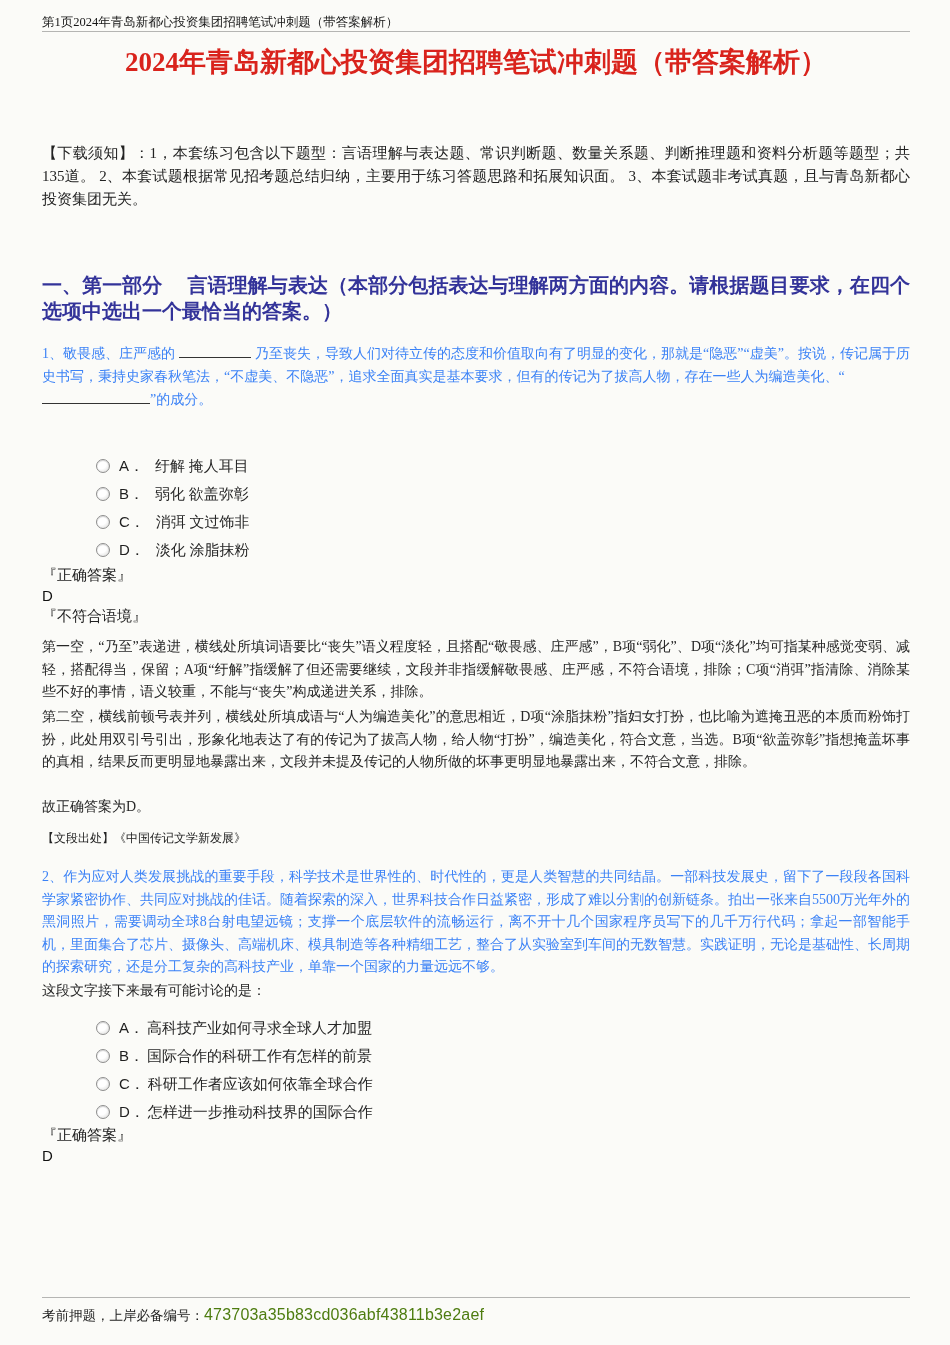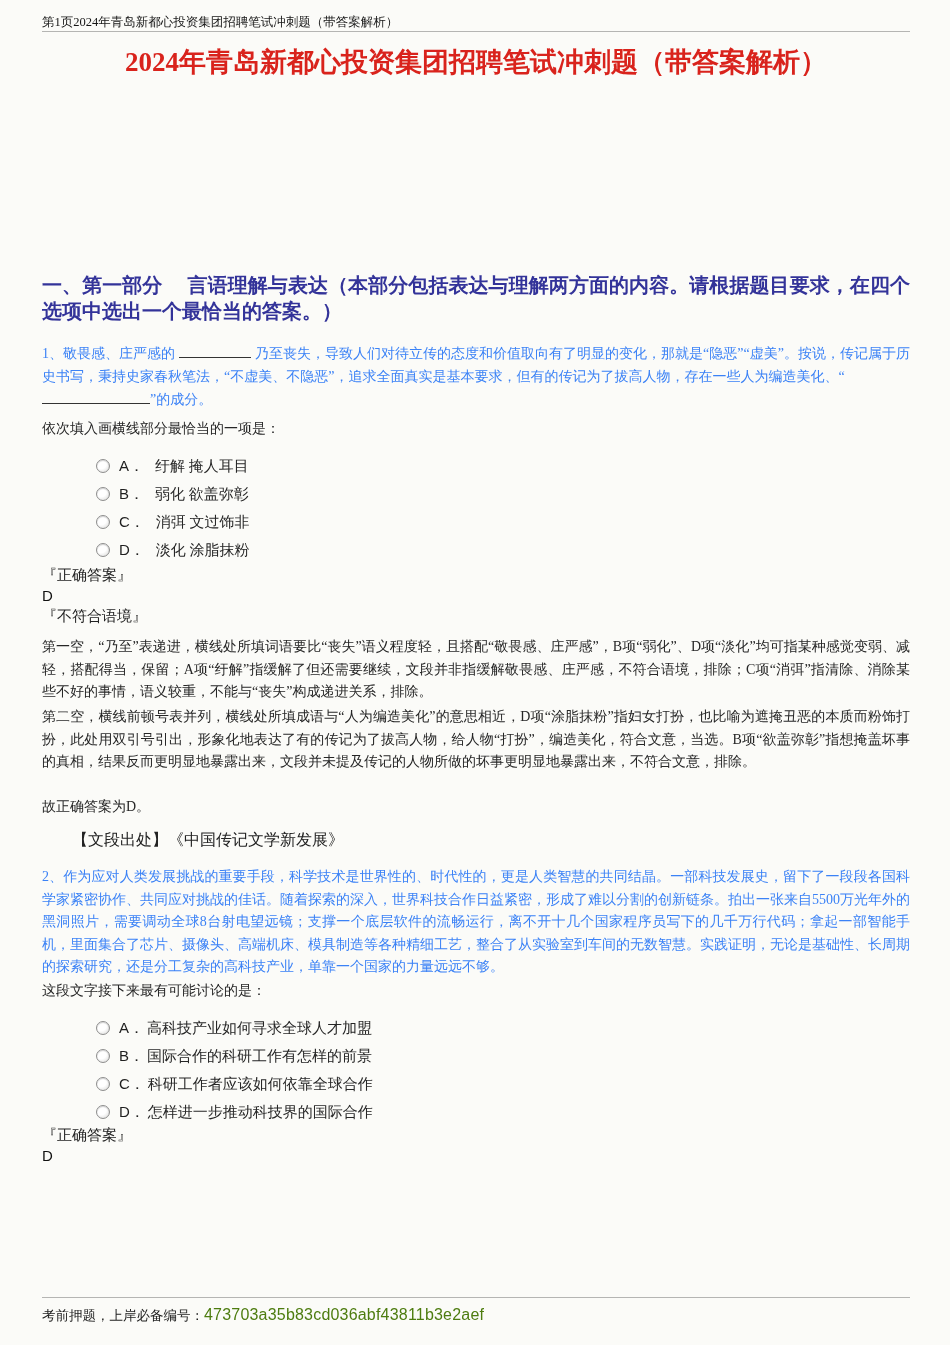--- a/index.html
+++ b/index.html
@@ -87,6 +87,7 @@
 
   <div class="blk main-title" style="color:#d9231c;">2024年青岛新都心投资集团招聘笔试冲刺题（带答案解析）</div>
 
+  <div class="blk notice">【下载须知】：1，本套练习包含以下题型：言语理解与表达题、常识判断题、数量关系题、判断推理题和资料分析题等题型；共135道。 2、本套试题根据常见招考题总结归纳，主要用于练习答题思路和拓展知识面。 3、本套试题非考试真题，且与青岛新都心投资集团无关。</div>
 
   <div class="blk sec-head" style="color:#333399;">一、第一部分　 言语理解与表达（本部分包括表达与理解两方面的内容。请根据题目要求，在四个选项中选出一个最恰当的答案。）</div>
 

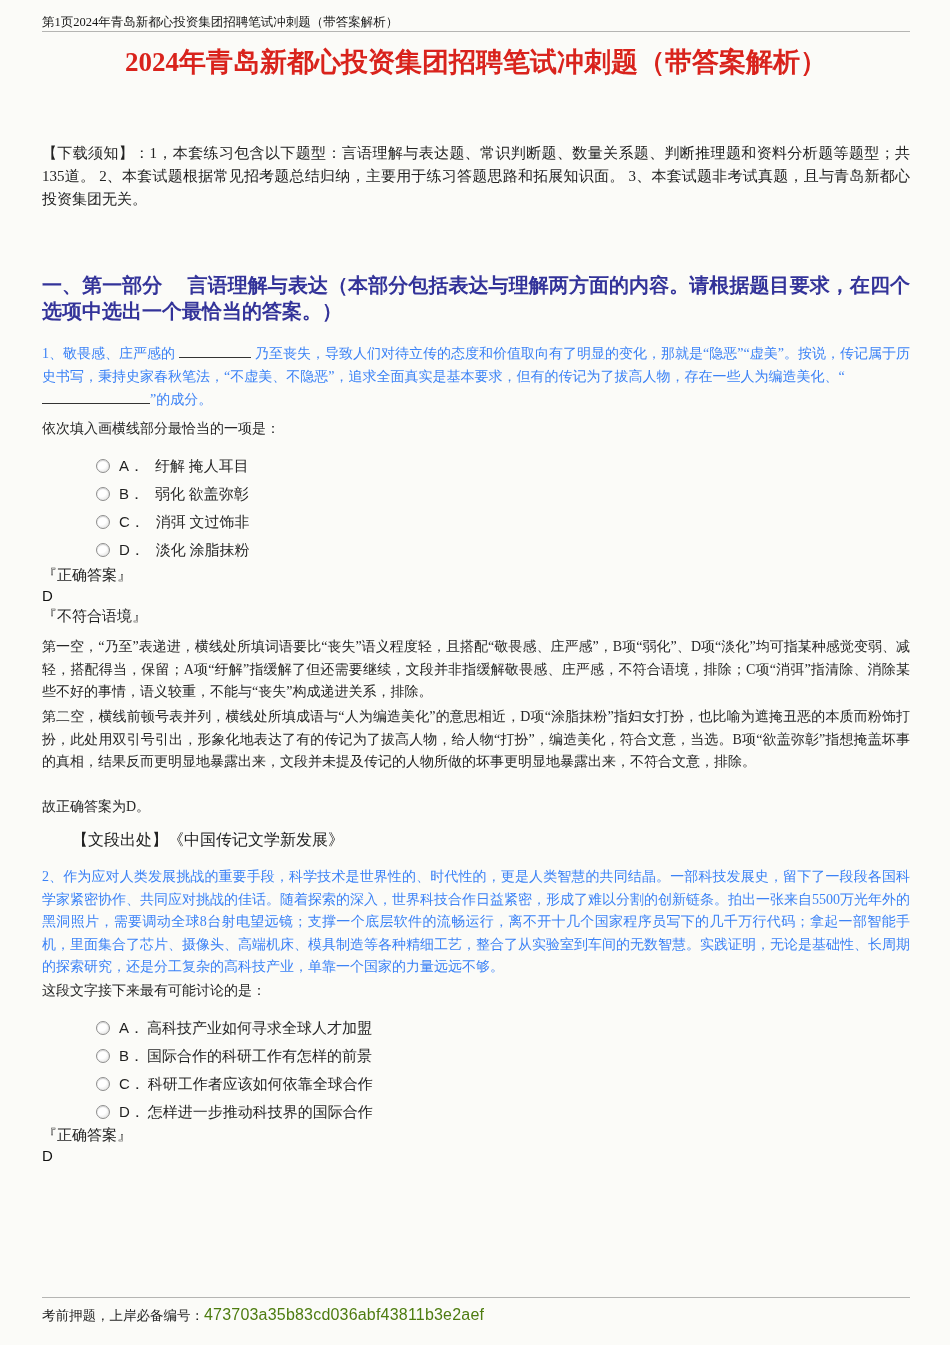--- a/index.html
+++ b/index.html
@@ -96,7 +96,6 @@
     <span class="blank w2"></span><span>”的成分。</span>
   </div>
 
-  <div class="blk prompt prompt1">依次填入画横线部分最恰当的一项是：</div>
 
   <div class="blk opts opts1">
     <div class="opt-row">

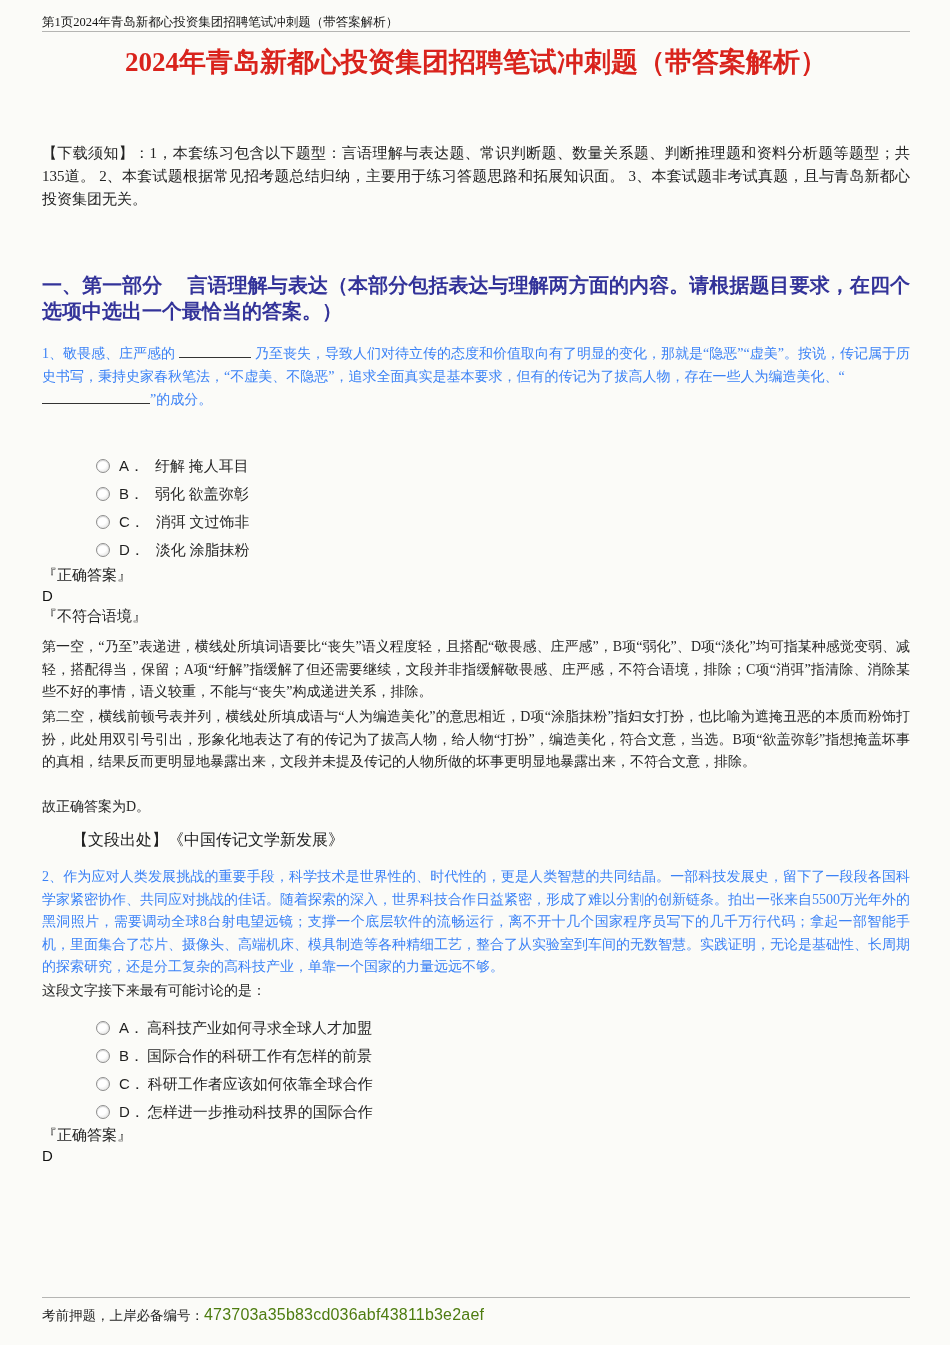--- a/index.html
+++ b/index.html
@@ -65,7 +65,7 @@
   .ans-letter{font-family:"Liberation Sans",sans-serif;font-size:15px;color:#111;margin:1px 0 2px 0;}
 
   .conclusion{top:798px;font-size:14px;color:#262626;}
-  .source{top:830px;font-size:16px;color:#222;margin-left:30px;}
+  .source{top:830px;font-size:12px;color:#222;}
 
   
   .footer-rule{top:1297px;border-top:1px solid #b5b5b3;height:0;}

